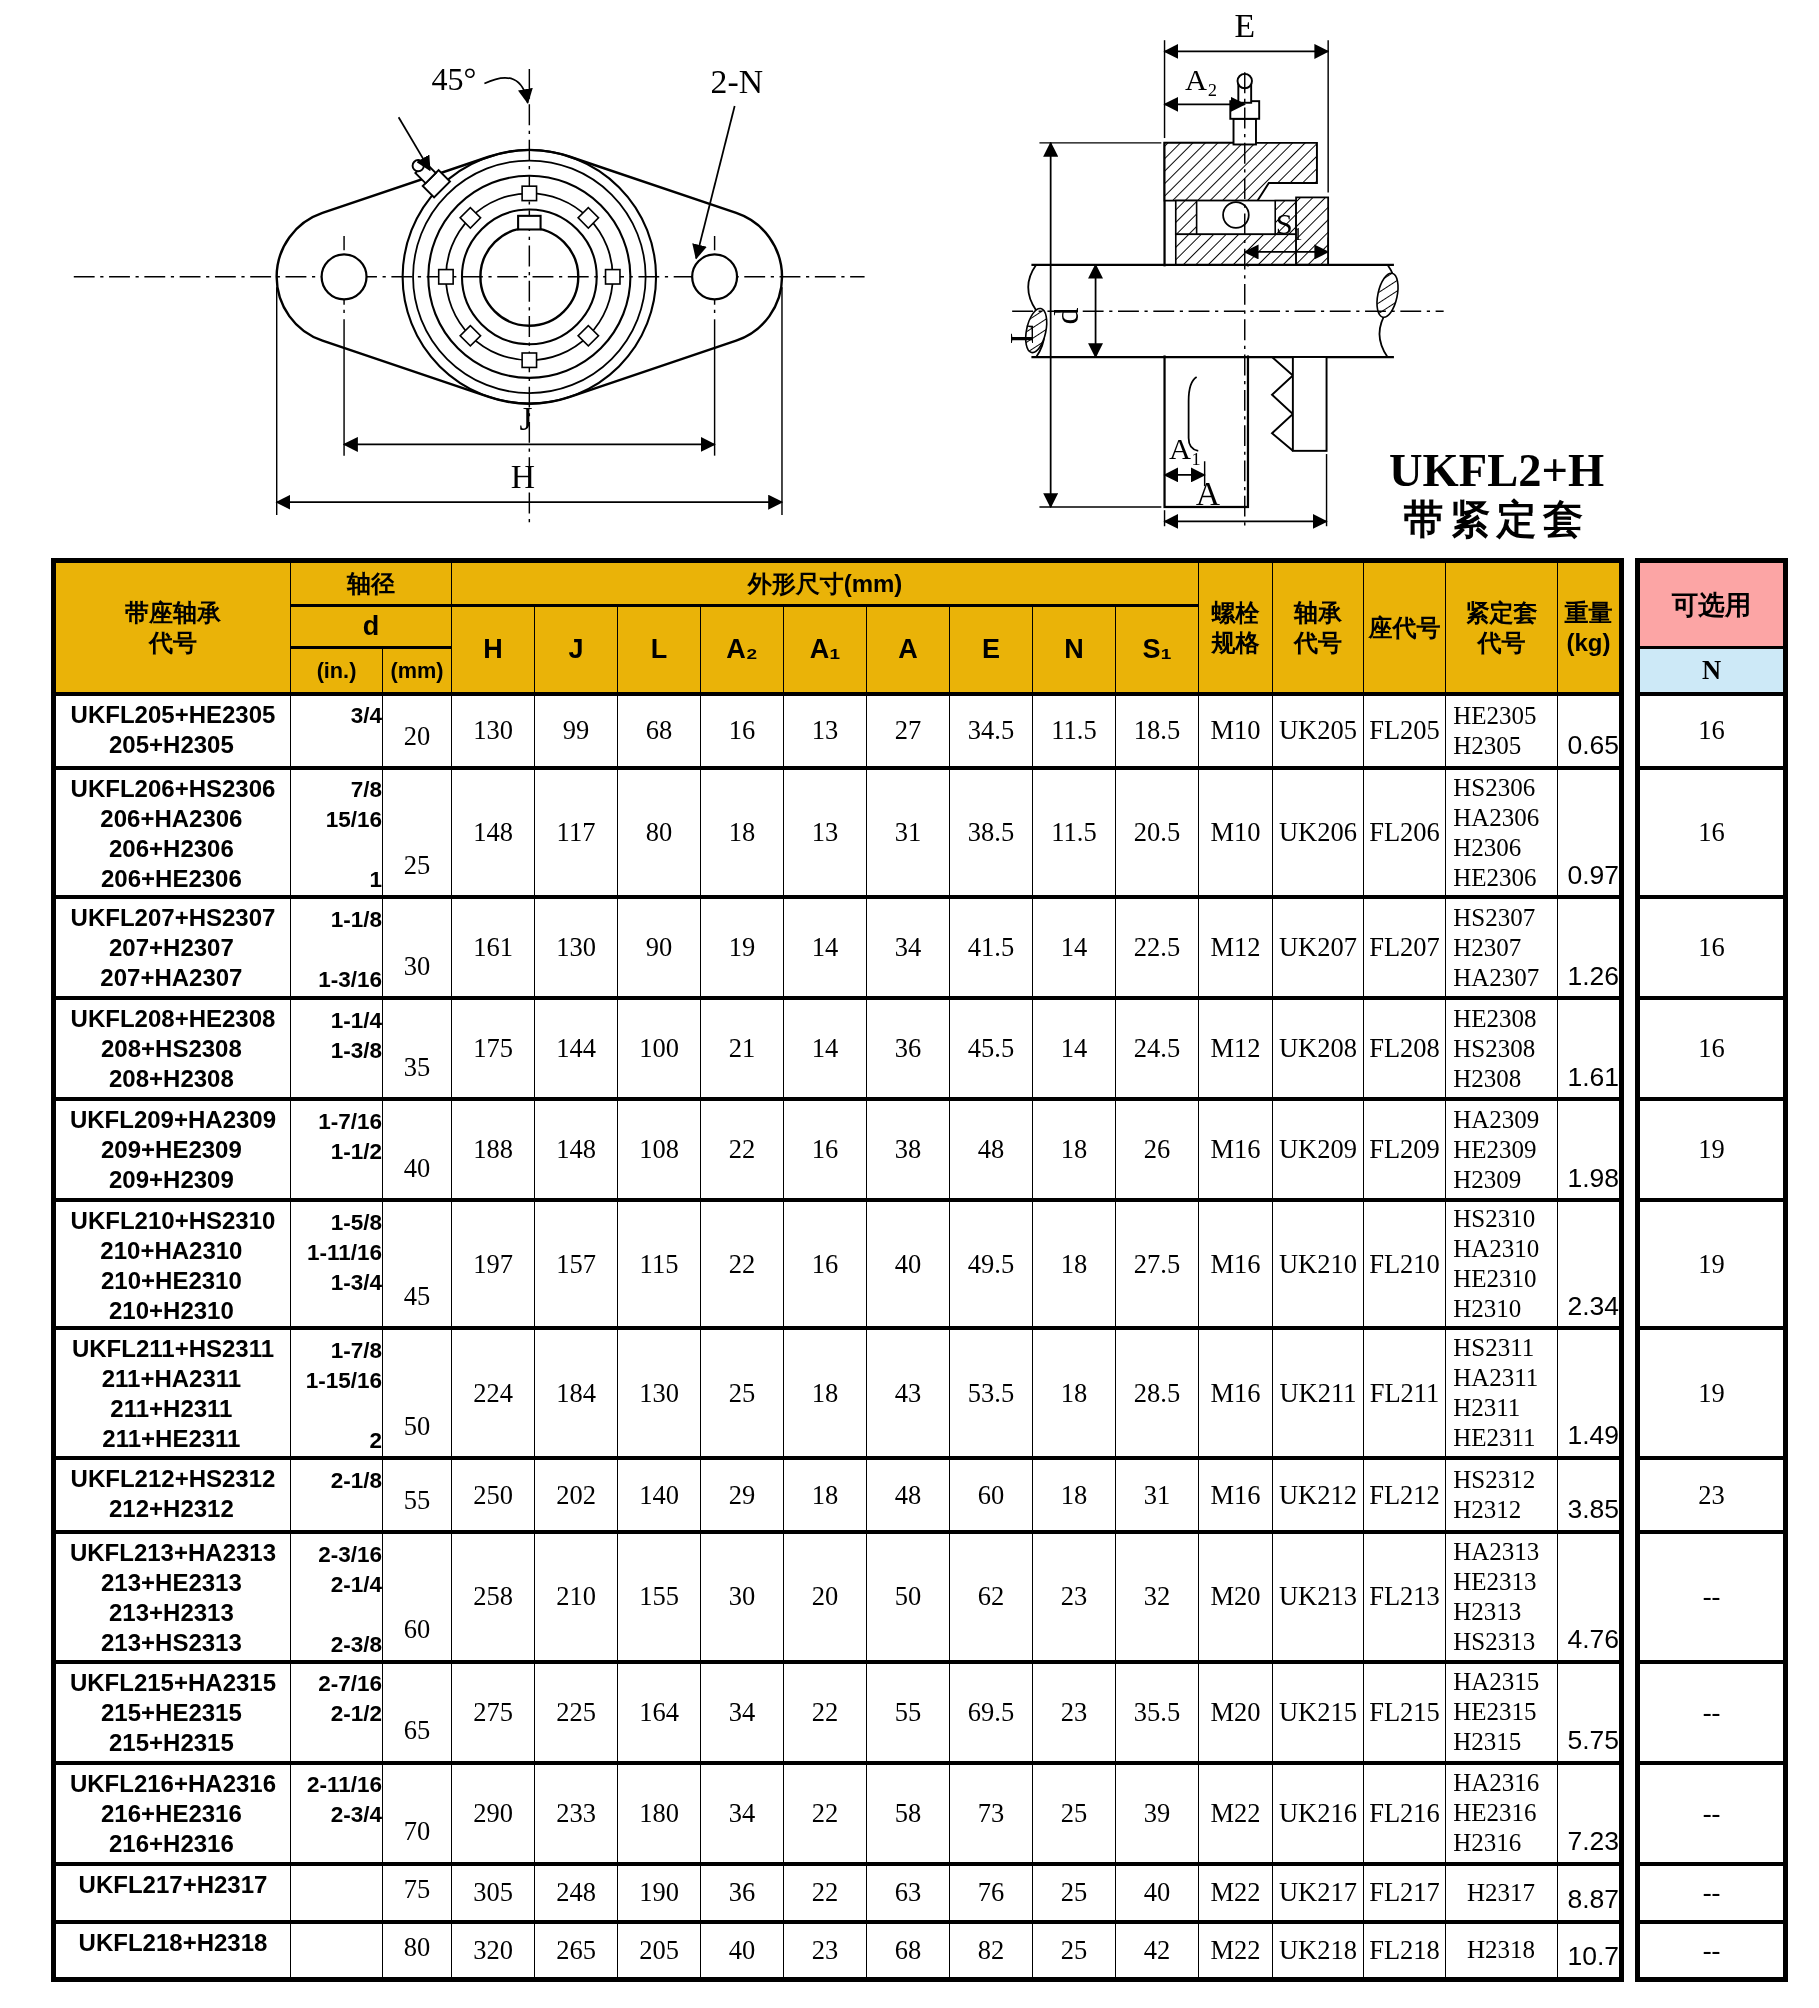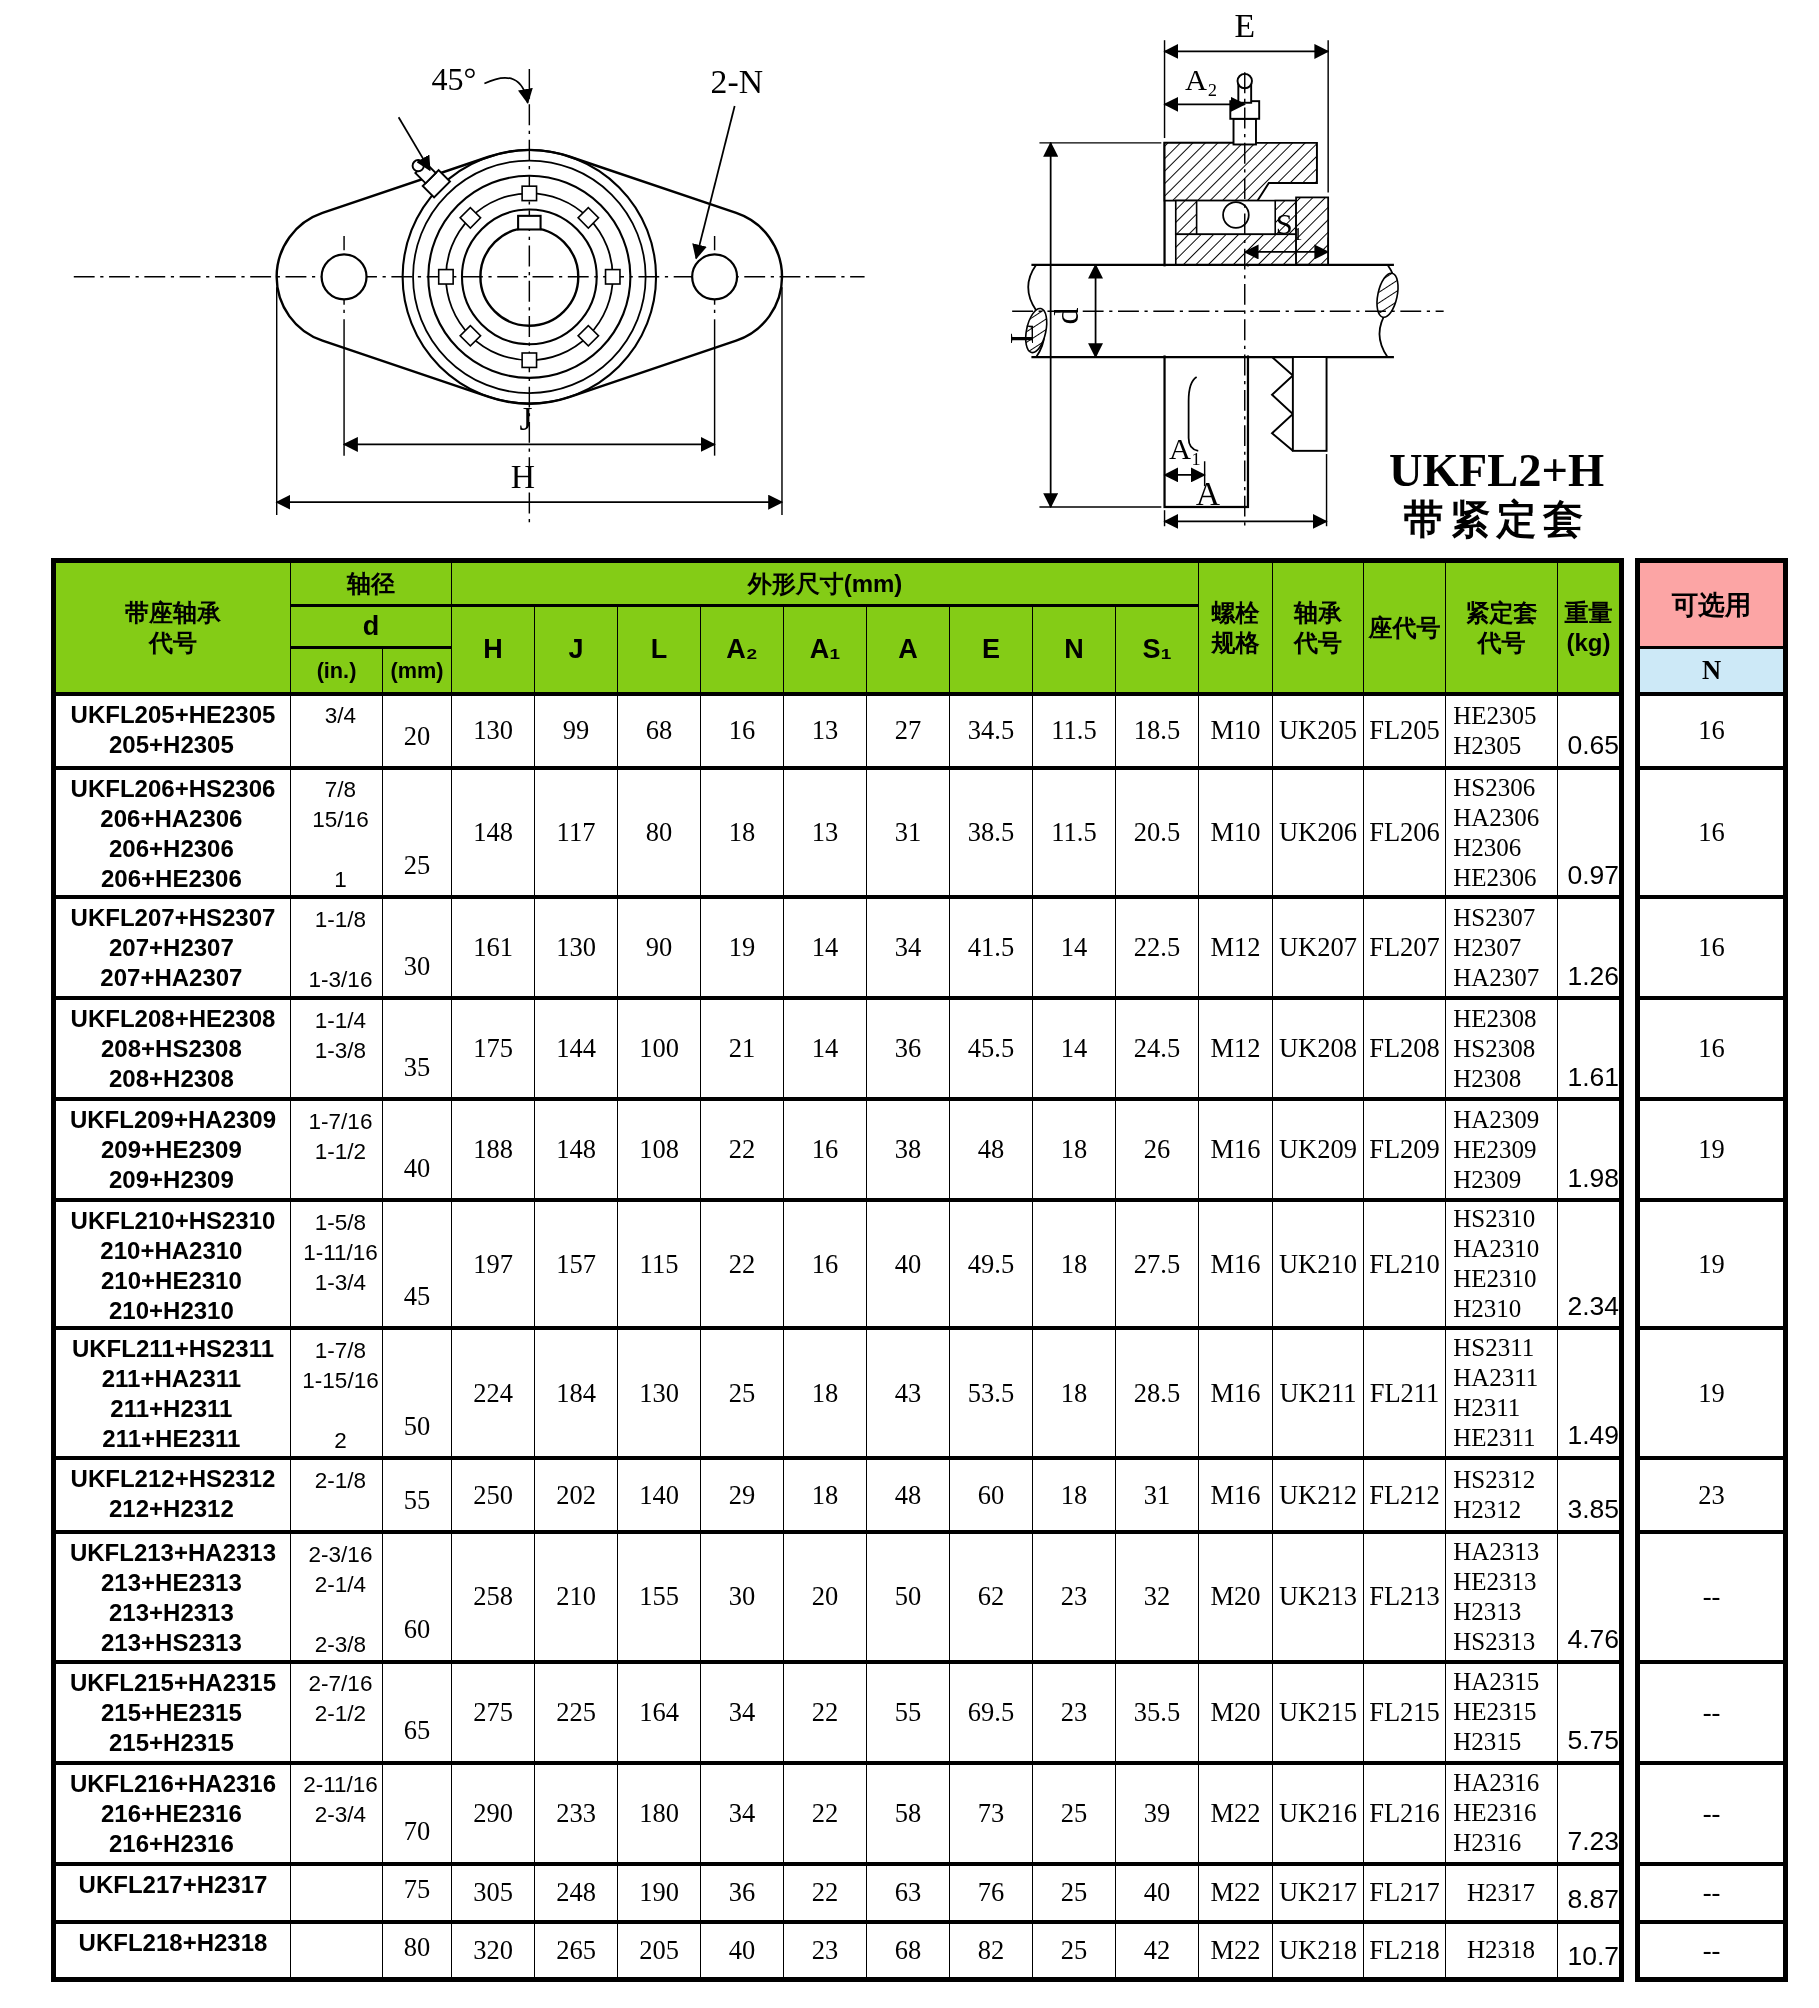--- a/index.html
+++ b/index.html
@@ -12,7 +12,7 @@
   .table-wrap{margin-left:51px;margin-top:6.4px;}
   table.spec{border-collapse:collapse;table-layout:fixed;}
   .spec th,.spec td{border:1.6px solid #000;box-sizing:border-box;overflow:hidden;}
-  .spec th{background:#84cc16;font-weight:bold;text-align:center;vertical-align:middle;
+  .spec th{background:#eab308;font-weight:bold;text-align:center;vertical-align:middle;
            white-space:pre-line;border-bottom-width:3.2px;}
   thead tr:first-child th:not(.c-spacer){border-top-width:5.6px;}
   .spec tbody td{border-top-width:4px;border-bottom-width:4px;}

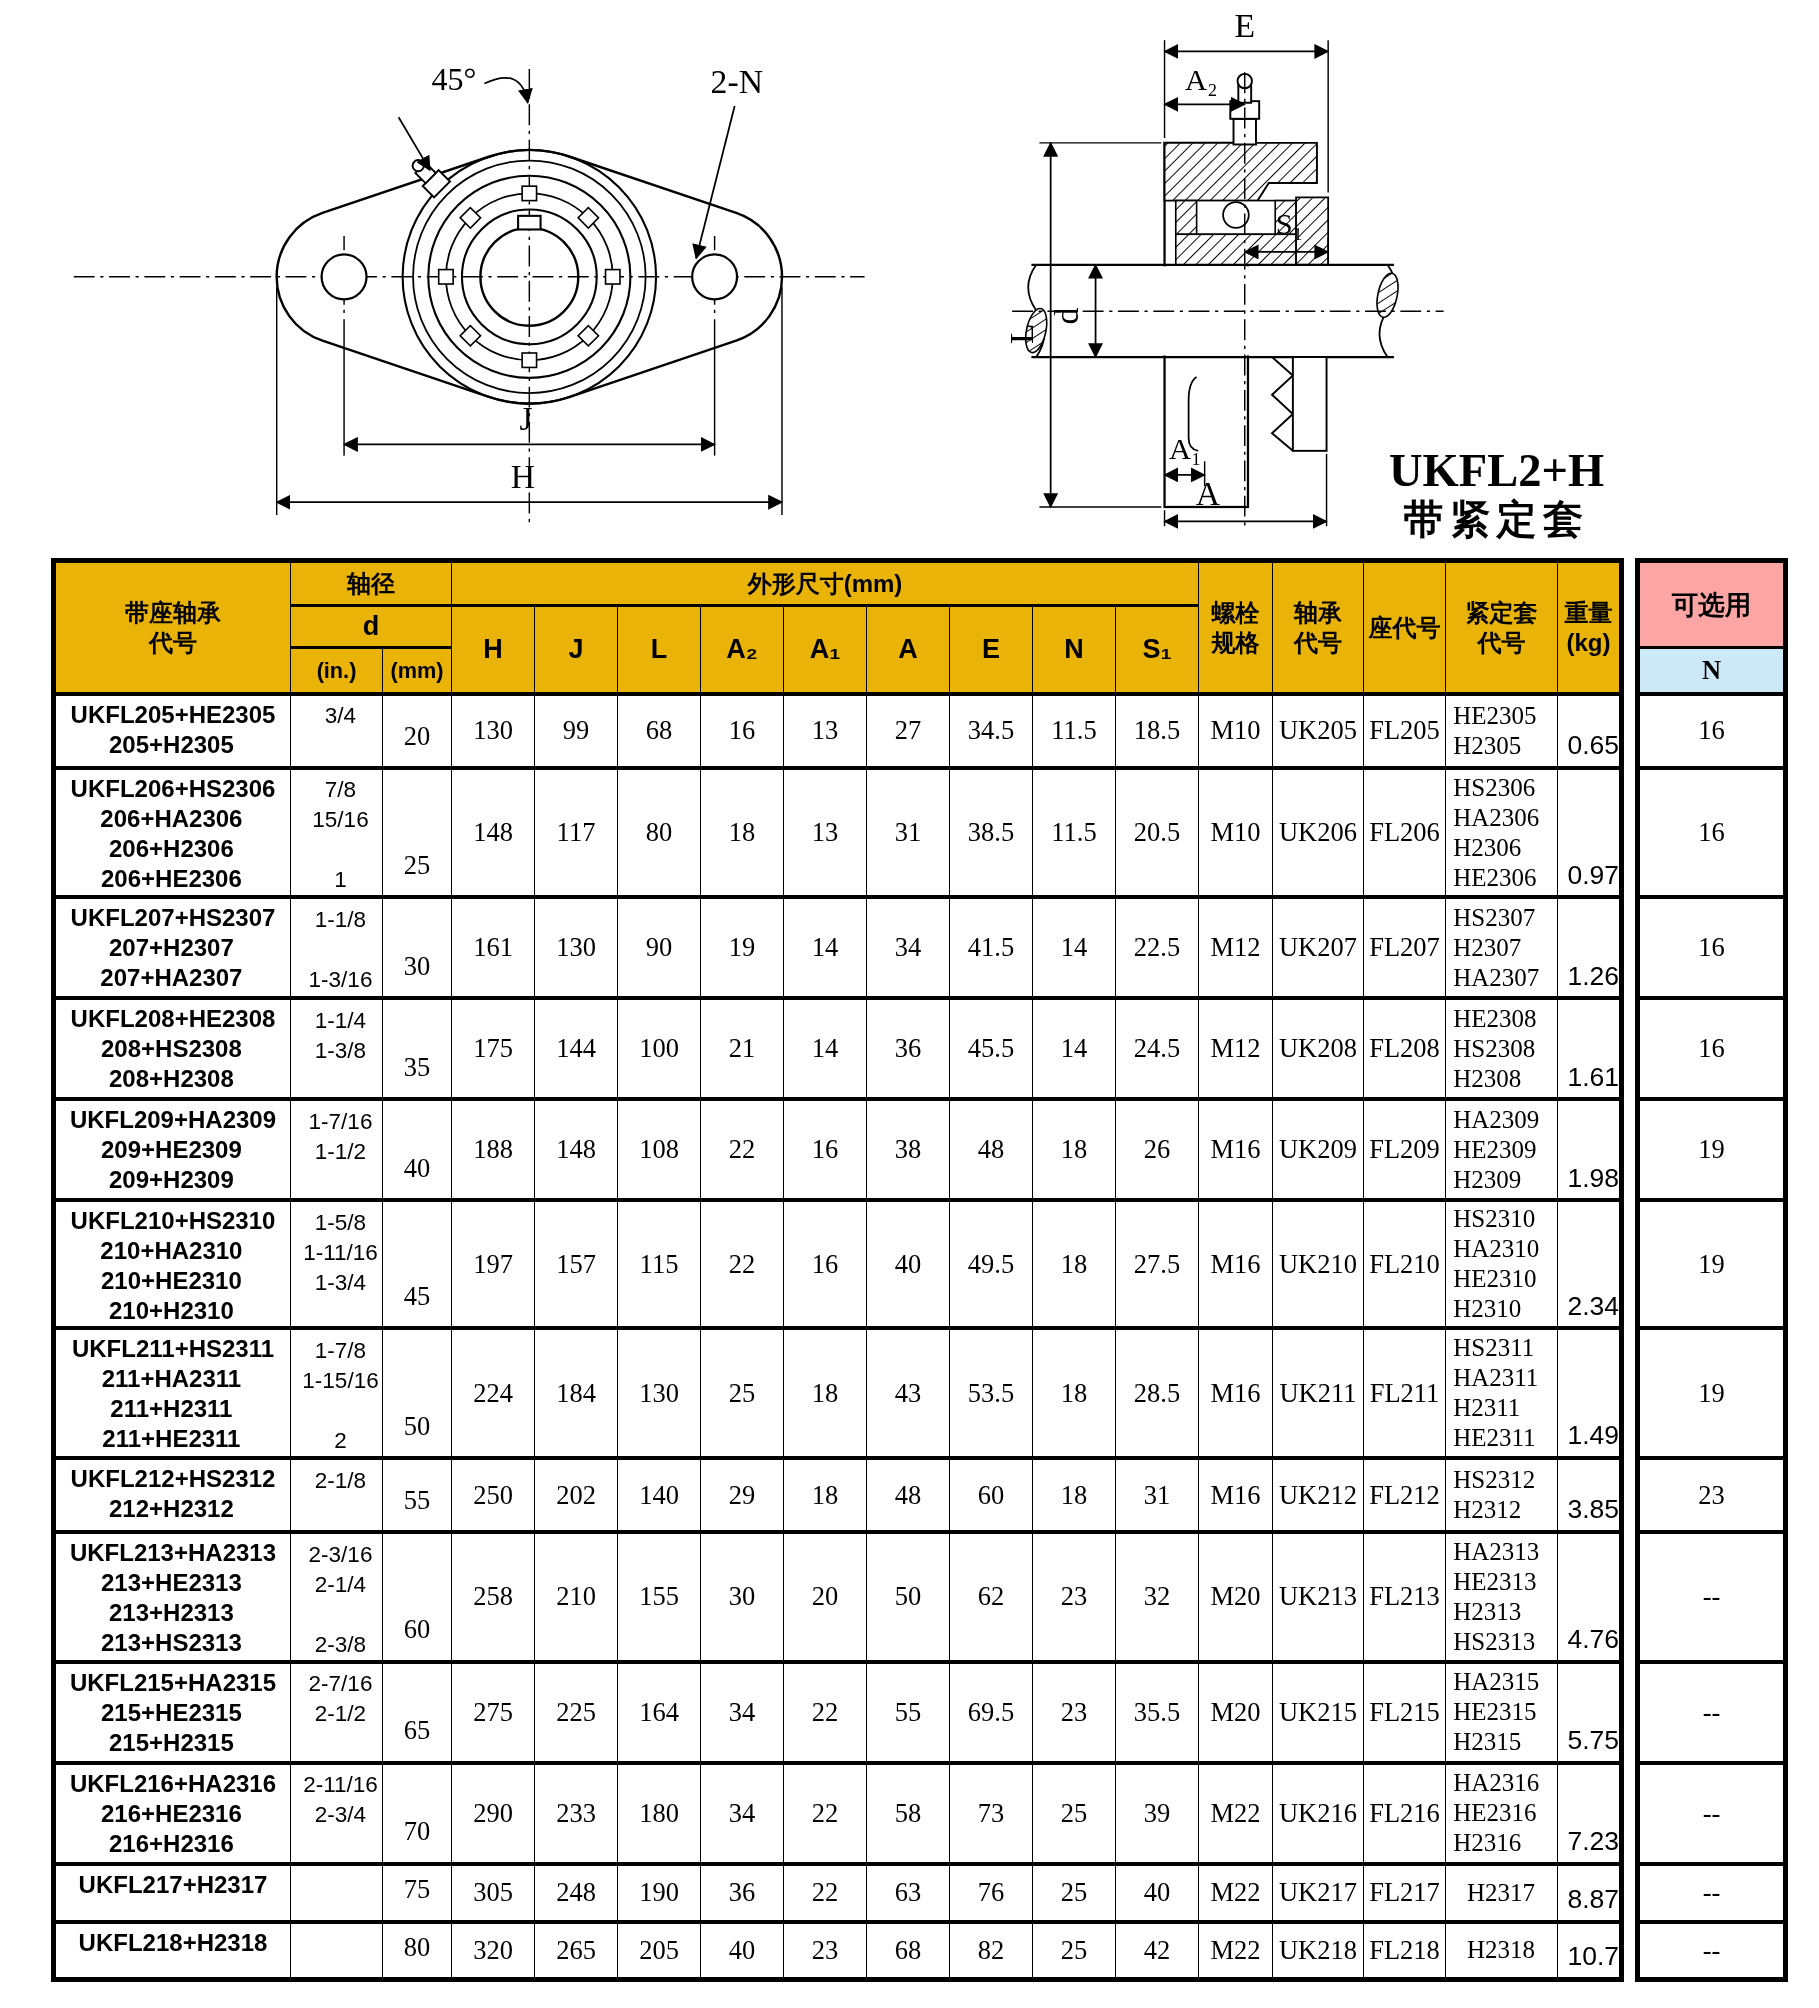--- a/index.html
+++ b/index.html
@@ -28,7 +28,7 @@
   .c-codes{font-weight:bold;font-size:24px;line-height:30px;vertical-align:top;padding:4px 3.2px 0 3.2px;}
   .c-codes .l0{text-align:center;}
   .c-codes .ln{text-align:center;padding-right:3.2px;}
-  .c-din{font-weight:normal;font-size:22.5px;line-height:30px;vertical-align:top;text-align:center;
+  .c-din{font-weight:bold;font-size:22.5px;line-height:30px;vertical-align:top;text-align:right;
          padding:5.6px 0 0 8px;white-space:pre-line;}
   .c-dmm{font-family:"Liberation Serif",serif;font-size:26.5px;vertical-align:bottom;
          text-align:center;padding-bottom:14.4px;}

